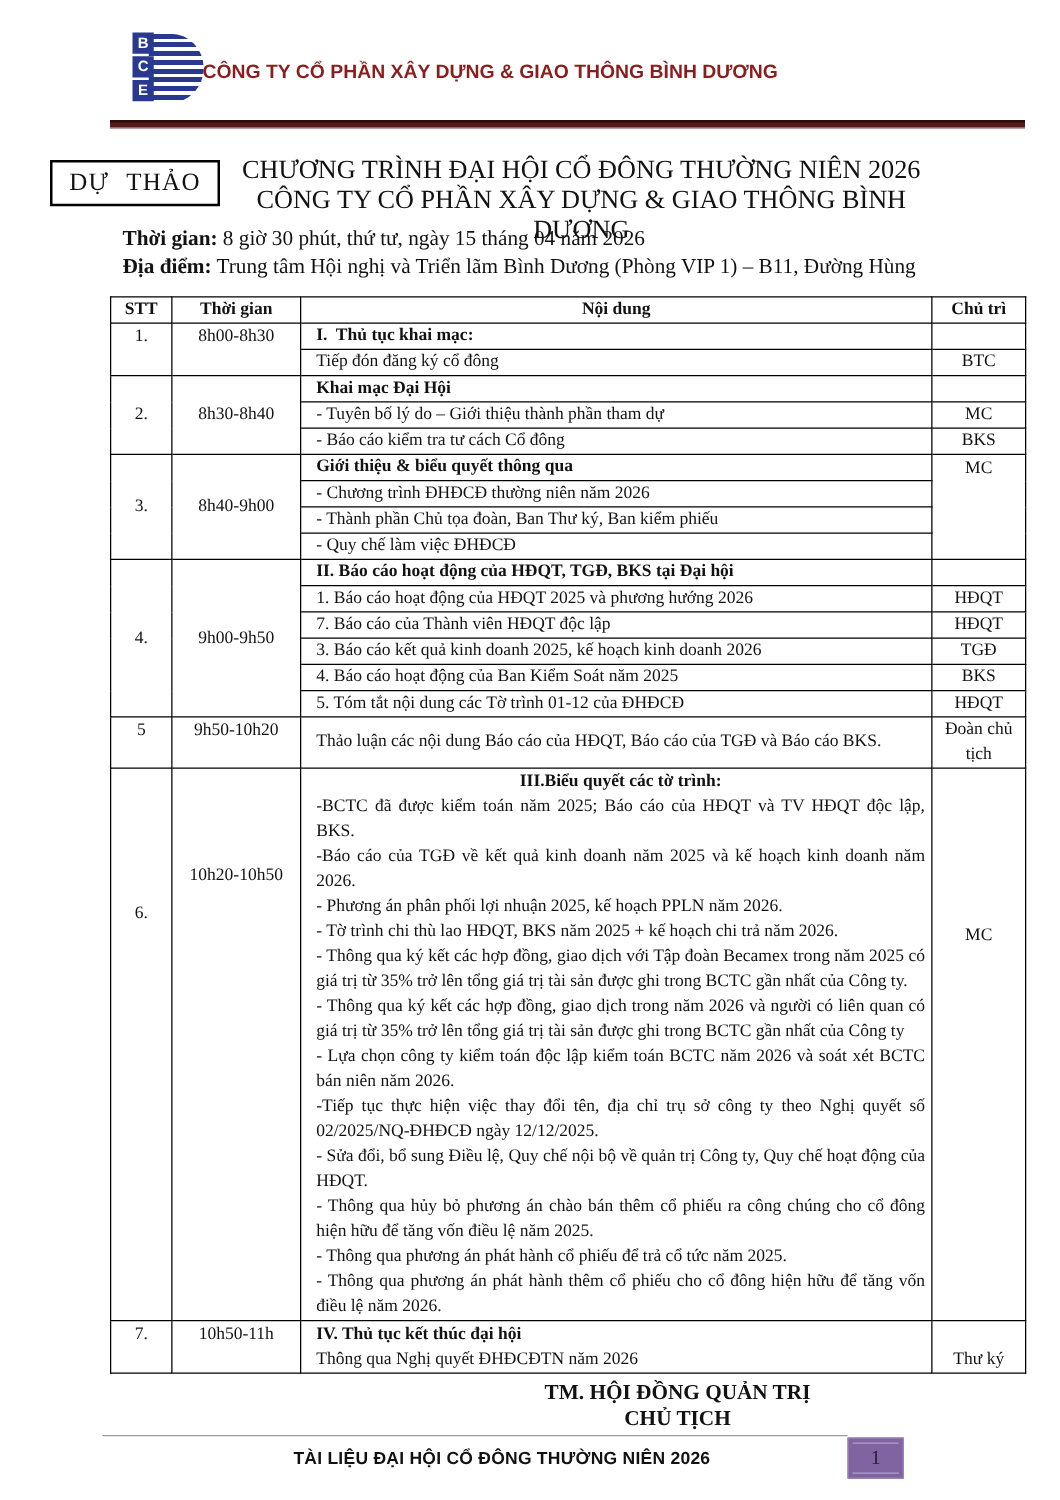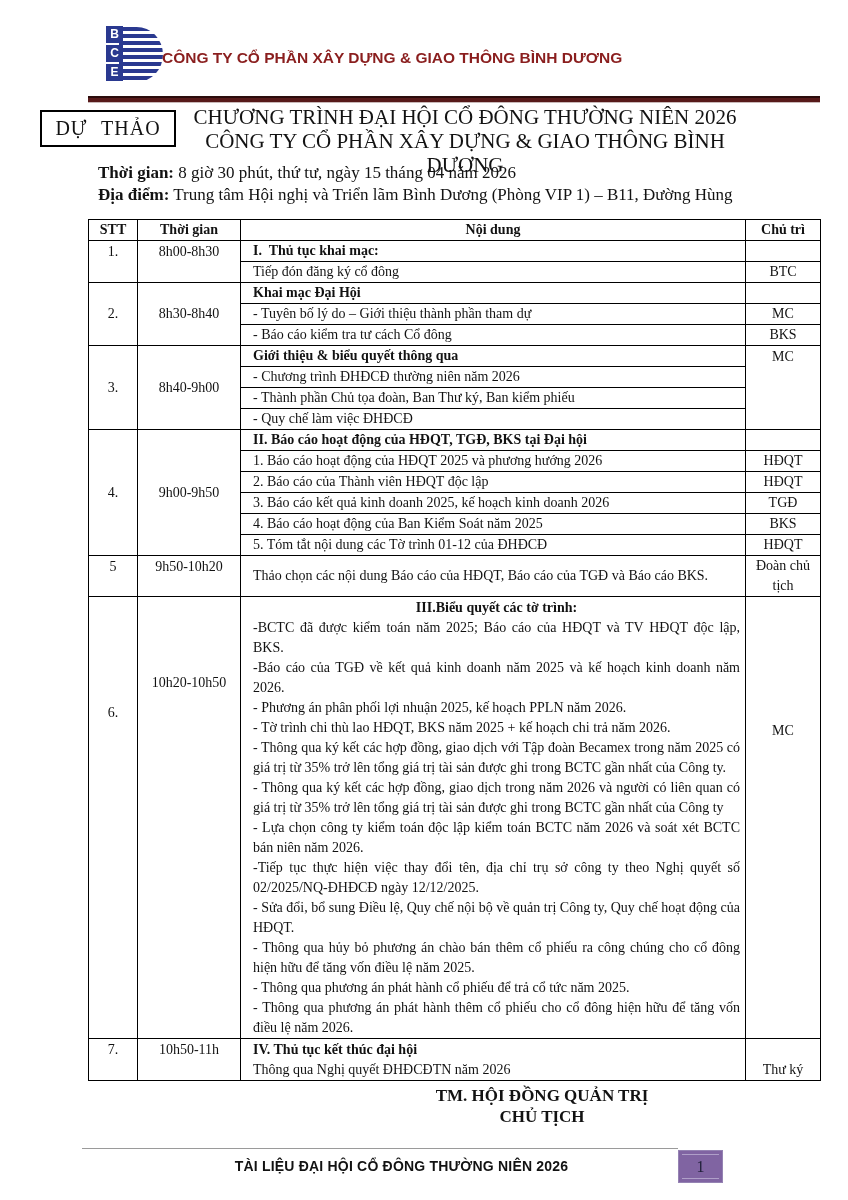--- a/index.html
+++ b/index.html
@@ -25,7 +25,7 @@
   .maroon-bar{position:absolute; left:88px; top:96px; width:732px; height:7px;
     background:var(--maroon-bar); border-top:2px solid #2b0c0c; border-bottom:1px solid #c9b9b9;}
   
-  .title-row{position:relative; height:50px; margin-top:2px;}
+  .title-row{position:relative; height:50px; margin-top:20px;}
   .draft-box{position:absolute; left:40px; top:5px; width:136px; height:37px; border:2px solid #000;
     display:flex; align-items:center; justify-content:center; font-size:20px; letter-spacing:1px; word-spacing:8px;}
   .doc-title{position:absolute; left:185px; top:0; width:560px; text-align:center;

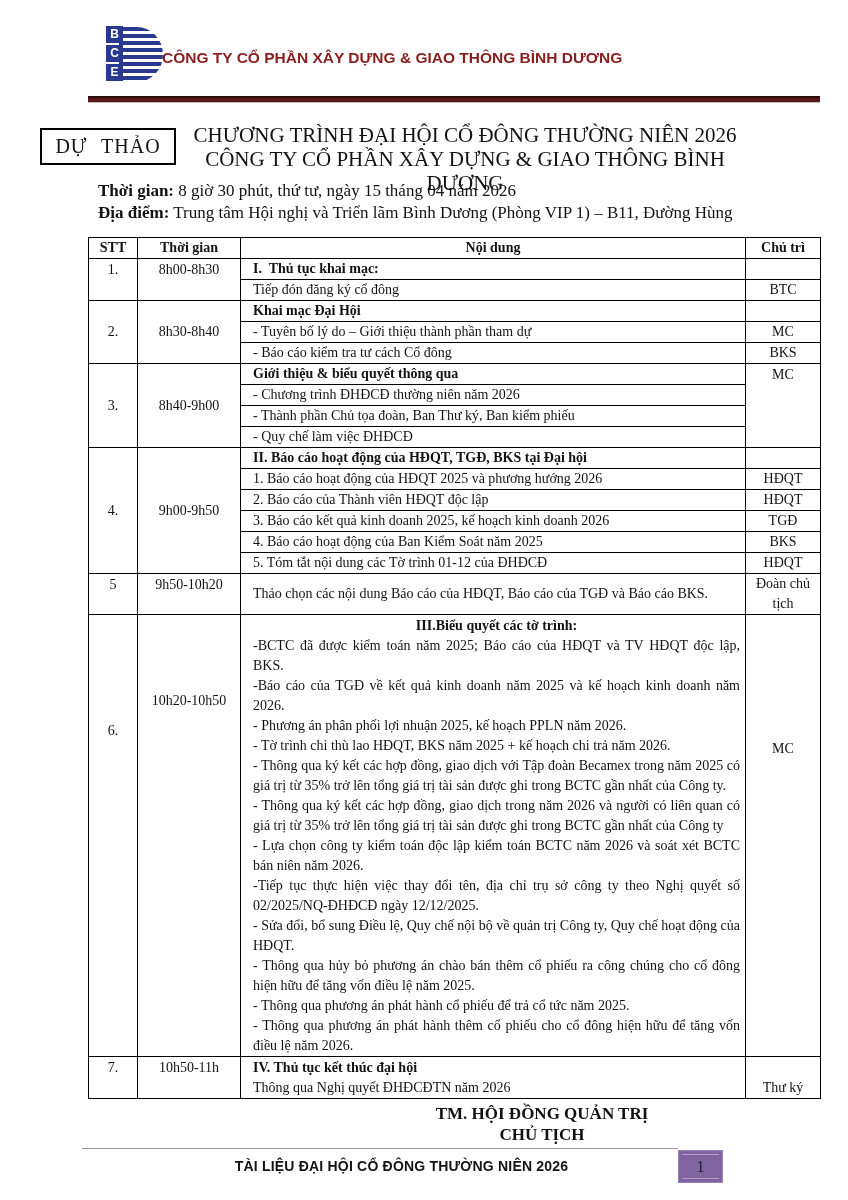--- a/index.html
+++ b/index.html
@@ -167,7 +167,7 @@
           <td class="chair-cell">HĐQT</td>
         </tr>
         <tr>
-          <td class="content-cell">2. Báo cáo của Thành viên HĐQT độc lập</td>
+          <td class="content-cell">7. Báo cáo của Thành viên HĐQT độc lập</td>
           <td class="chair-cell">HĐQT</td>
         </tr>
         <tr>

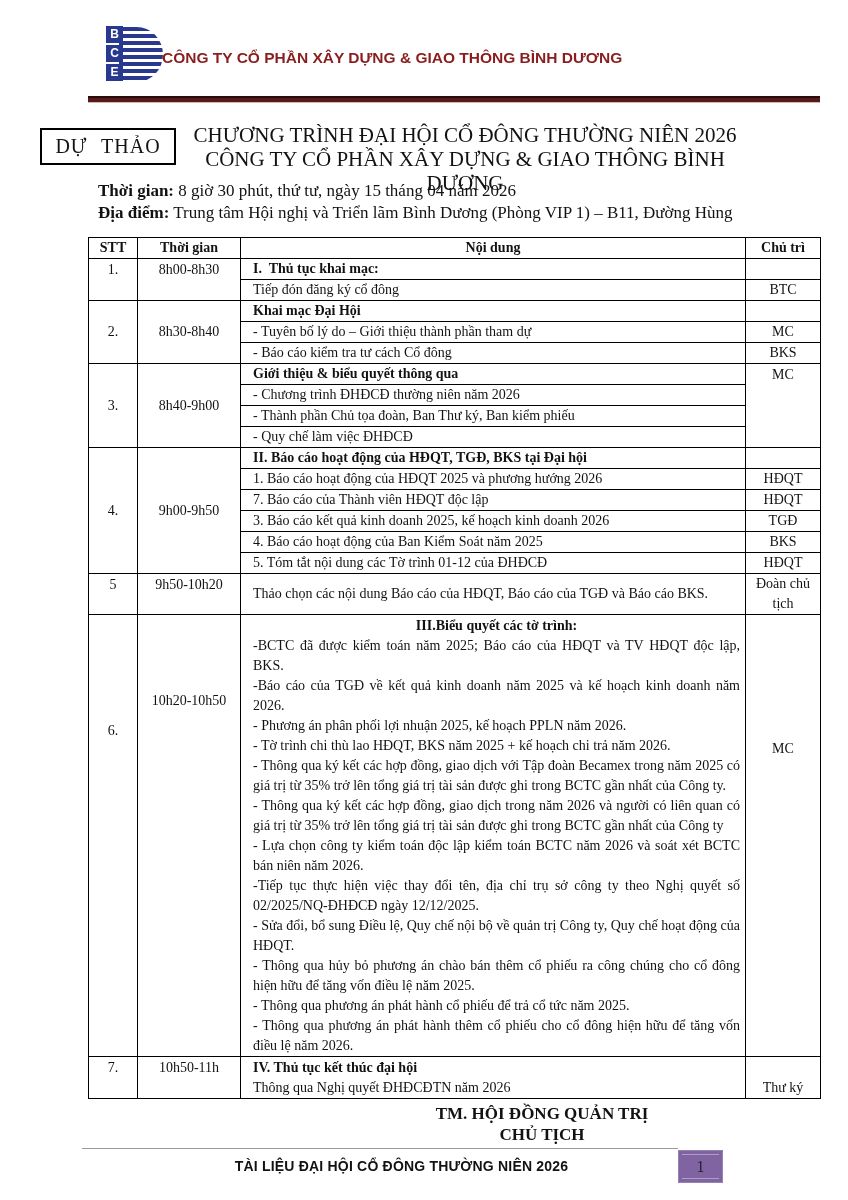--- a/index.html
+++ b/index.html
@@ -185,7 +185,7 @@
         <tr>
           <td class="stt-cell va-top" rowspan="1">5</td>
           <td class="time-cell va-top" rowspan="1">9h50-10h20</td>
-          <td class="content-cell">Thảo chọn các nội dung Báo cáo của HĐQT, Báo cáo của TGĐ và Báo cáo BKS.</td>
+          <td class="content-cell">Thảo luận các nội dung Báo cáo của HĐQT, Báo cáo của TGĐ và Báo cáo BKS.</td>
           <td class="chair-cell">Đoàn chủ tịch</td>
         </tr>
         <tr>

